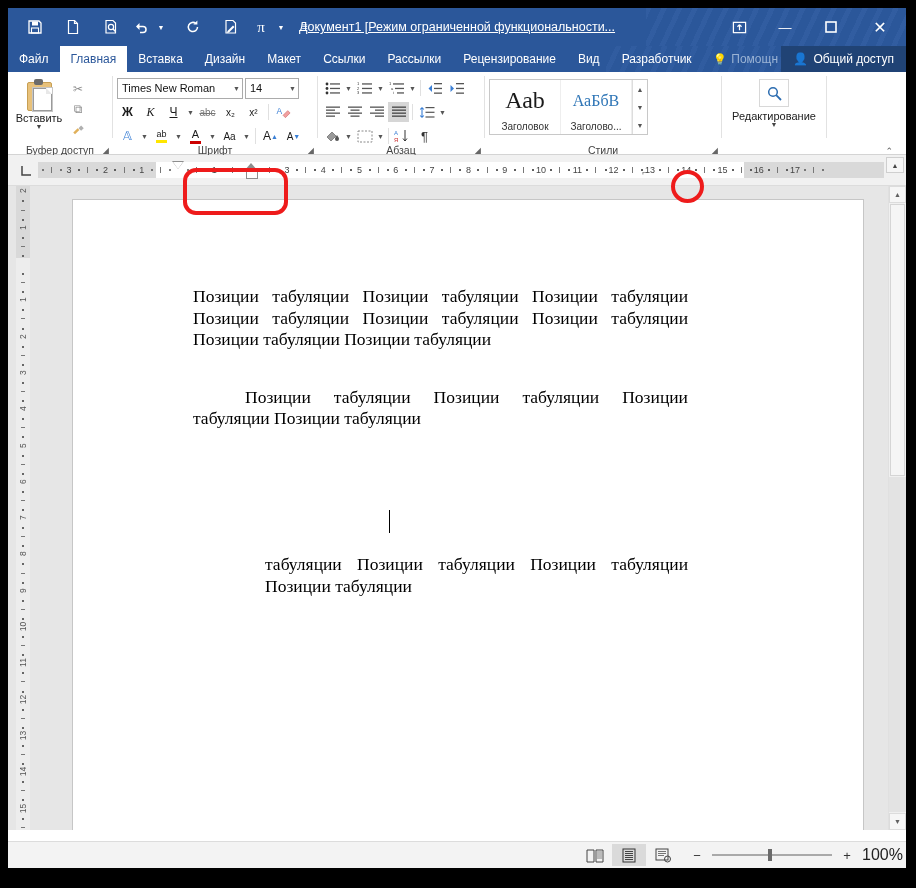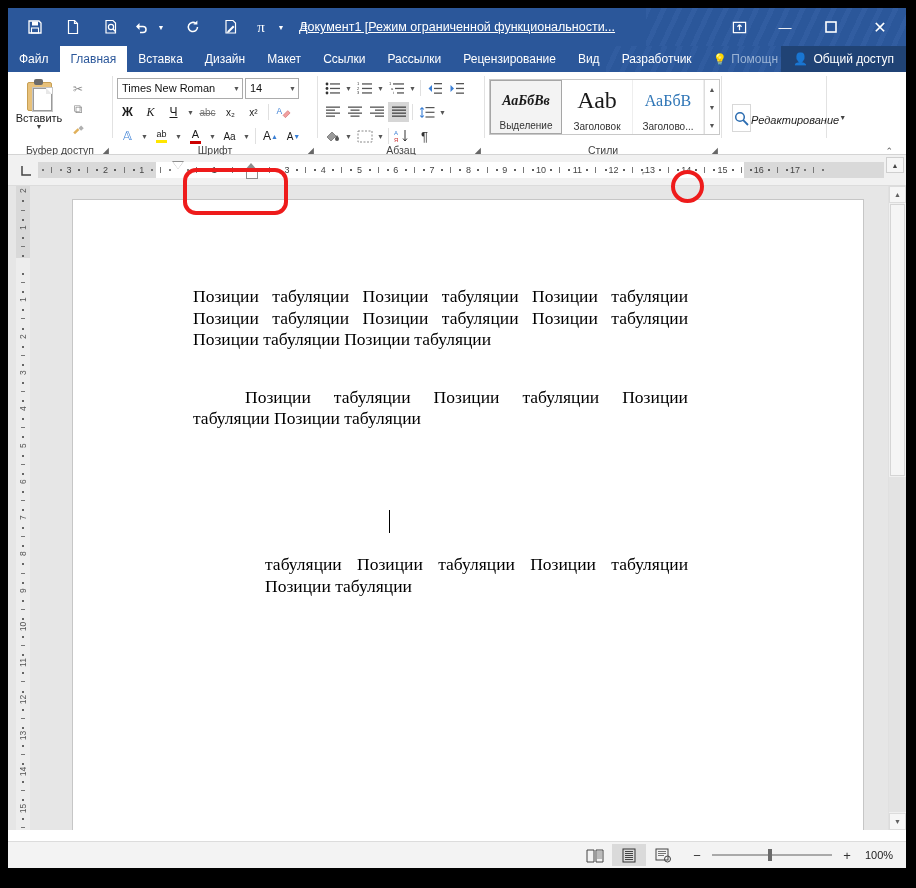--- a/index.html
+++ b/index.html
@@ -474,10 +474,6 @@
     <div class="grp" style="width:228px;">
       <div class="gbody" style="padding-top:4px;">
         <div class="gallery">
-          <div class="gitem sel">
-            <div class="gprev" style="font-style:italic;font-weight:bold;font-size:14px;">АаБбВв</div>
-            <div class="glbl">Выделение</div>
-          </div>
           <div class="gitem">
             <div class="gprev" style="font-size:24px;">Ааb</div>
             <div class="glbl">Заголовок</div>

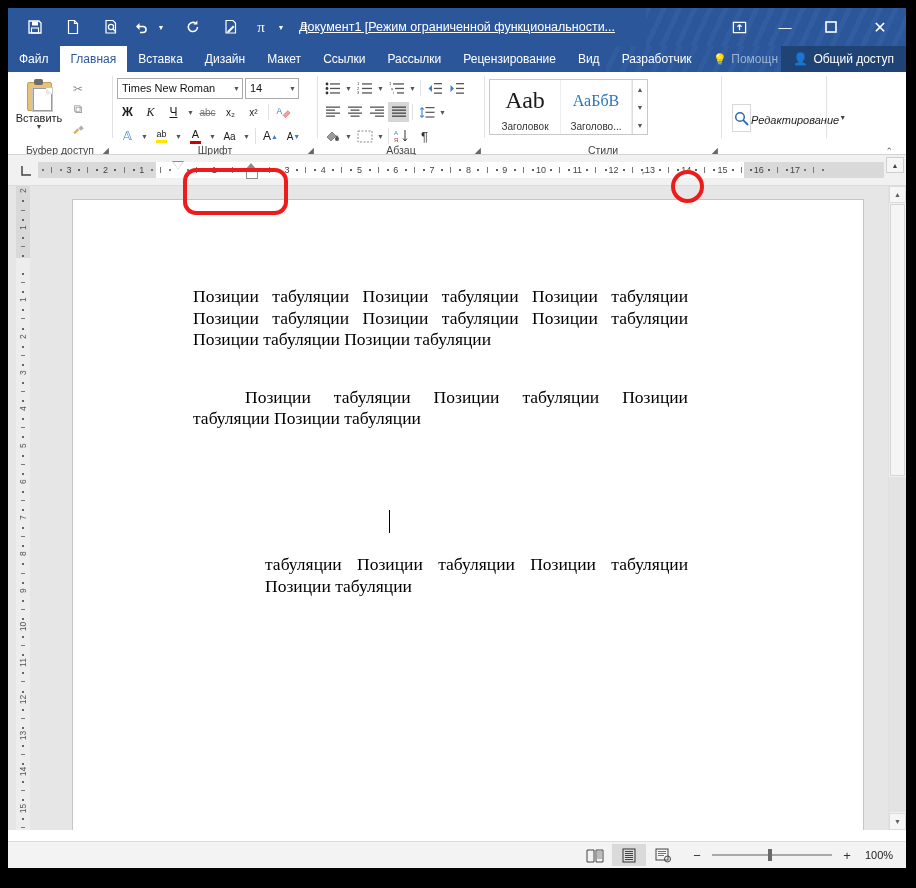--- a/index.html
+++ b/index.html
@@ -82,7 +82,7 @@
   .gsb{flex:1;display:flex;align-items:center;justify-content:center;font-size:7px;color:#555;}
 
   
-  .bigbtn{width:84px;display:flex;flex-direction:row;align-items:center;padding-top:2px;font-style:italic;}
+  .bigbtn{width:84px;display:flex;flex-direction:column;align-items:center;padding-top:2px;}
   .bigbtn .bx{width:28px;height:26px;border:1px solid #d8d8d8;display:flex;align-items:center;justify-content:center;}
   .bigbtn .lbl{font-size:11px;color:#222;margin-top:3px;text-align:center;line-height:12px;}
   .collapse{position:absolute;right:4px;bottom:1px;font-size:9px;color:#555;}

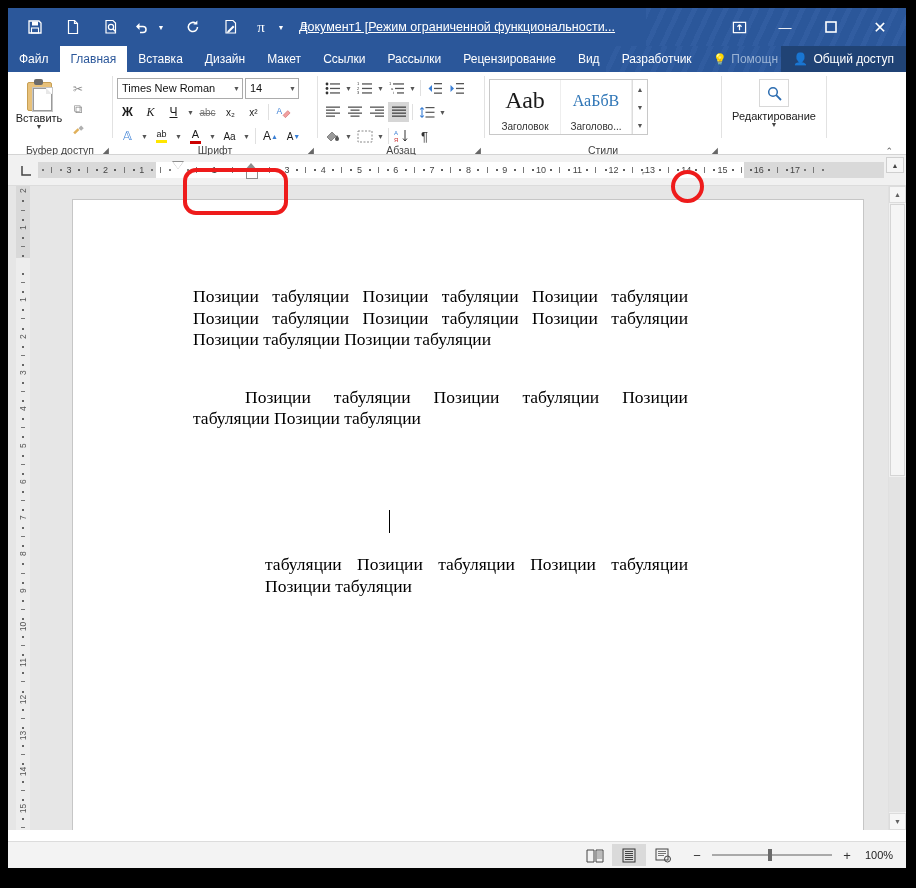--- a/index.html
+++ b/index.html
@@ -142,7 +142,7 @@
   .zslider{position:relative;width:120px;height:12px;}
   .zslider .ztrack{position:absolute;left:0;right:0;top:5px;height:2px;background:#a9a9a9;}
   .zslider .zthumb{position:absolute;left:56px;top:0;width:4px;height:12px;background:#6a6a6a;}
-  .zpct{font-size:11px;color:#222;width:34px;text-align:center;}
+  .zpct{font-size:16px;color:#222;width:34px;text-align:center;}
 
   
   .anno{position:absolute;border:4px solid #ee1b1b;border-radius:13px;box-sizing:border-box;pointer-events:none;z-index:50;}

